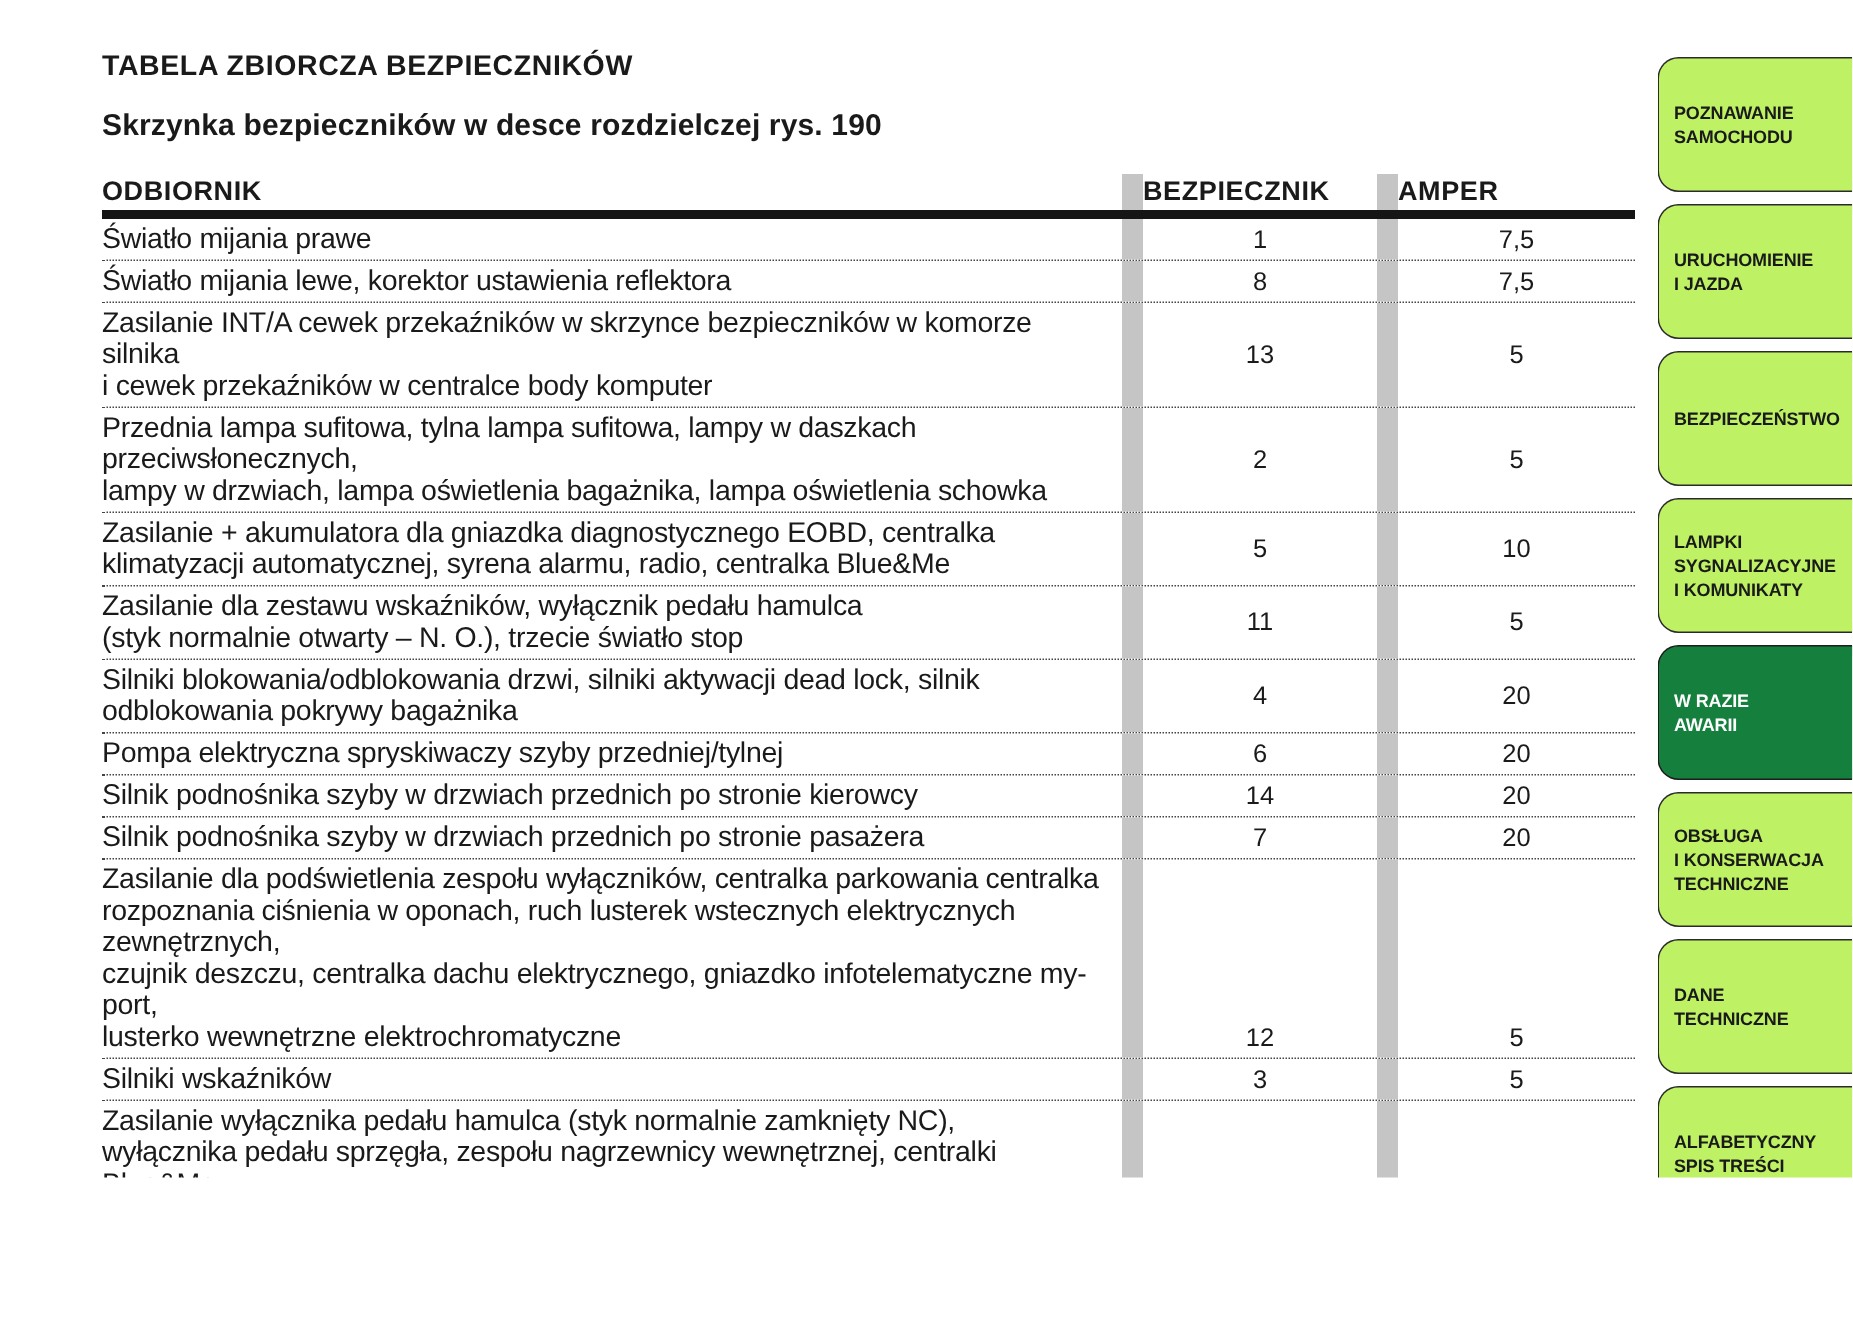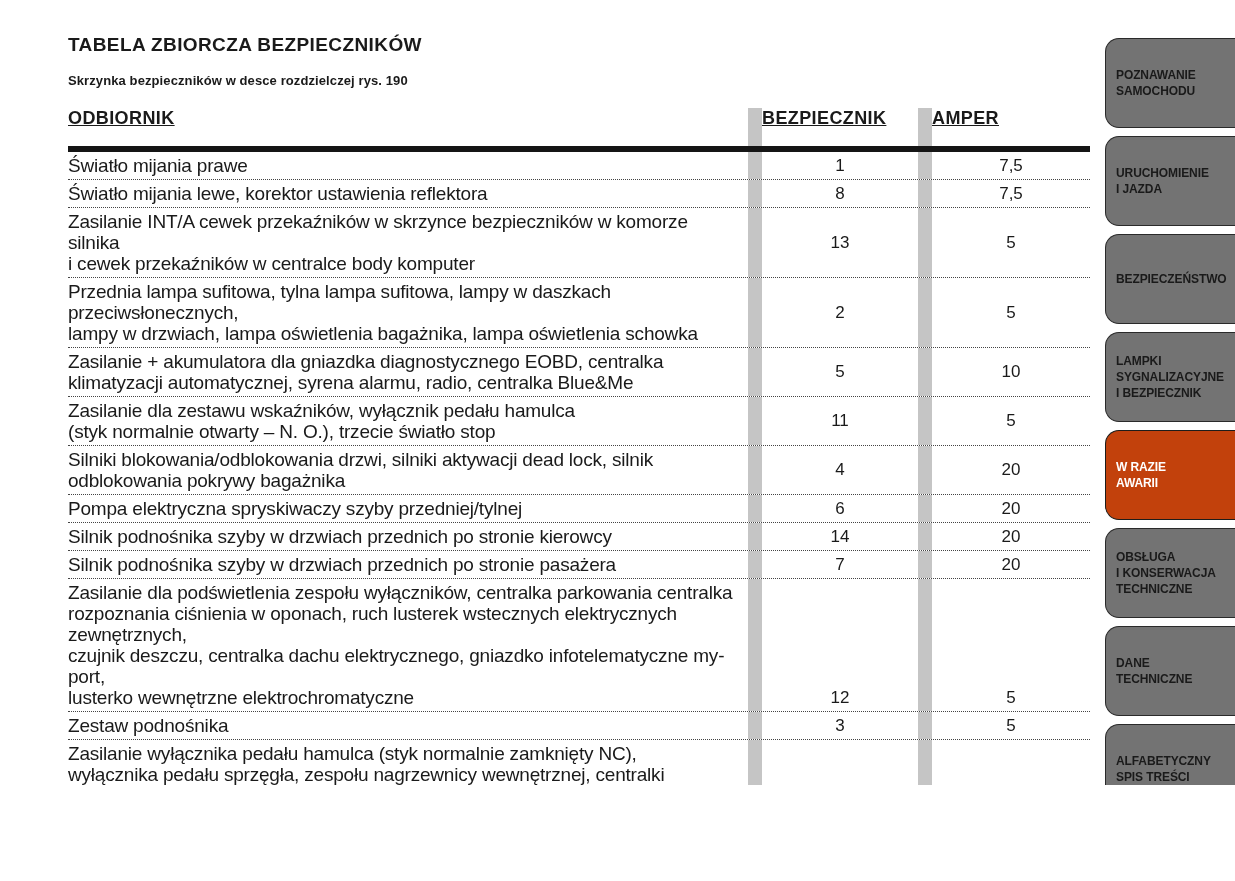--- a/index.html
+++ b/index.html
@@ -30,7 +30,7 @@
     margin-bottom: 17px;
   }
   .subtitle {
-    font-size: 13px;
+    font-size: 20px;
     font-weight: bold;
     letter-spacing: 0.1px;
     margin-bottom: 20px;

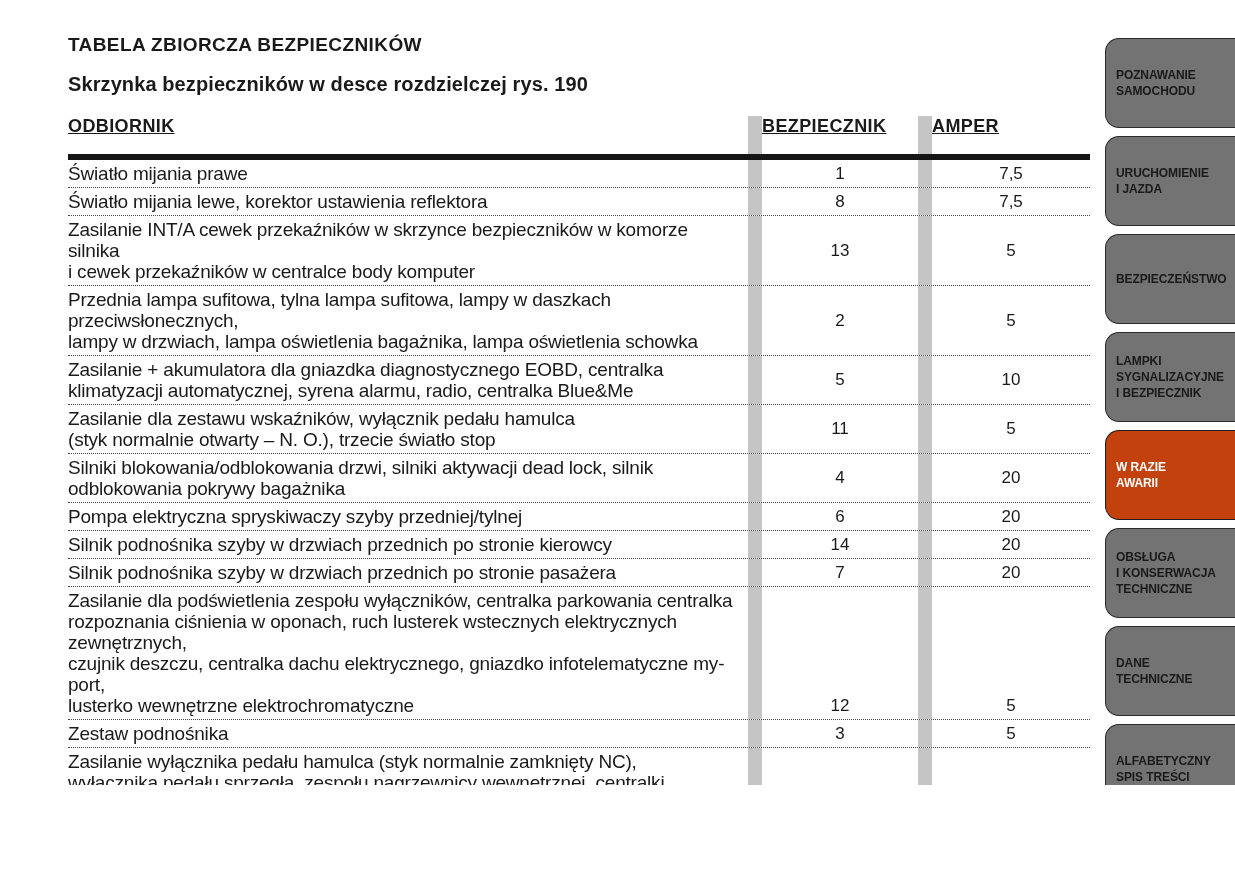--- a/index.html
+++ b/index.html
@@ -90,7 +90,7 @@
   }
   .tab {
     height: 90px;
-    background: #737373;
+    background: #bef264;
     border: 1px solid #2a2a2a;
     border-right: none;
     border-radius: 14px 0 0 14px;

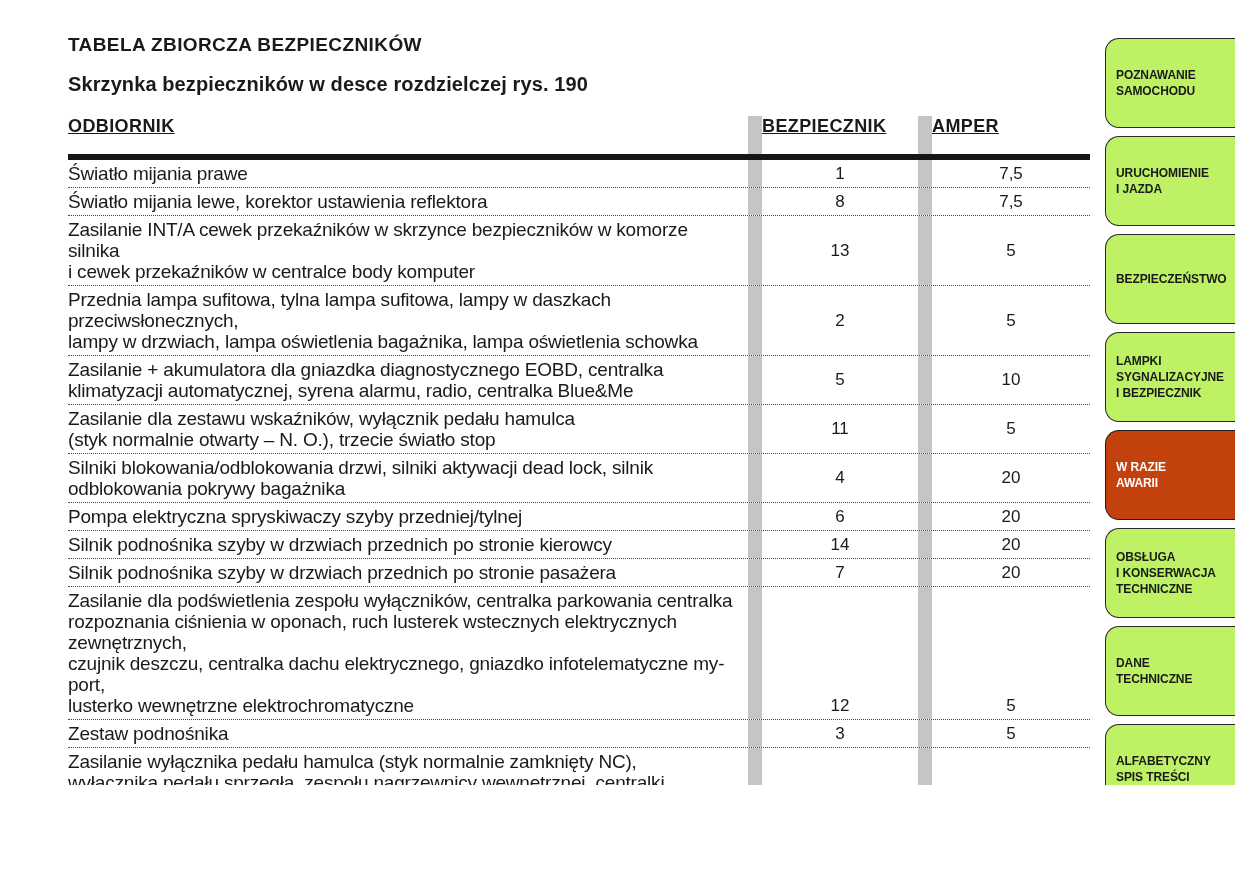--- a/index.html
+++ b/index.html
@@ -50,8 +50,7 @@
     font-size: 18px;
     font-weight: bold;
     letter-spacing: 0.4px;
-    padding-bottom: 17px;
-    text-decoration: underline;
+    padding-bottom: 2px;
   }
   .th.center { text-align: left; }
   .bar-cell {

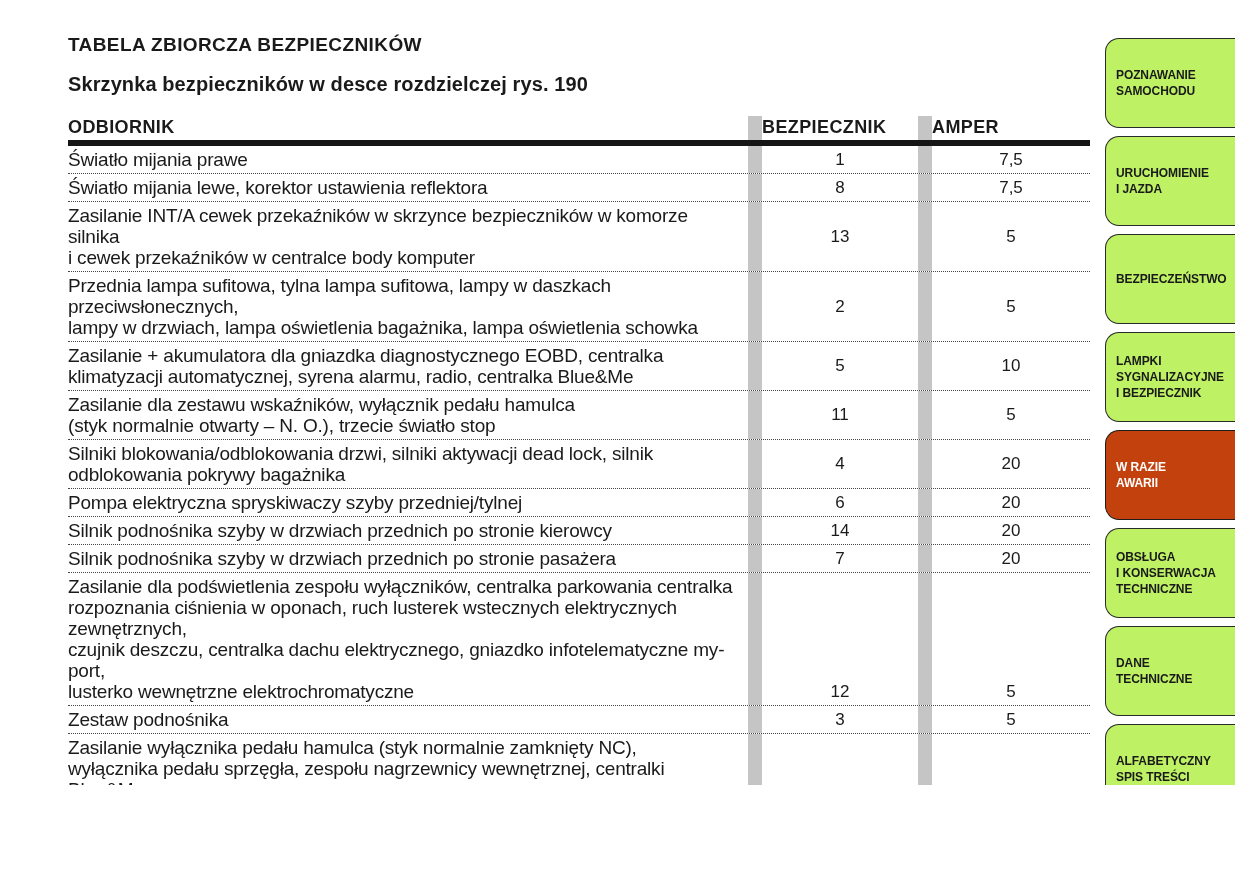--- a/index.html
+++ b/index.html
@@ -269,7 +269,7 @@
       <div class="tab">
         <span class="tab-label">LAMPKI
 SYGNALIZACYJNE
-I BEZPIECZNIK</span>
+I KOMUNIKATY</span>
       </div>
       <div class="tab active">
         <span class="tab-label">W RAZIE

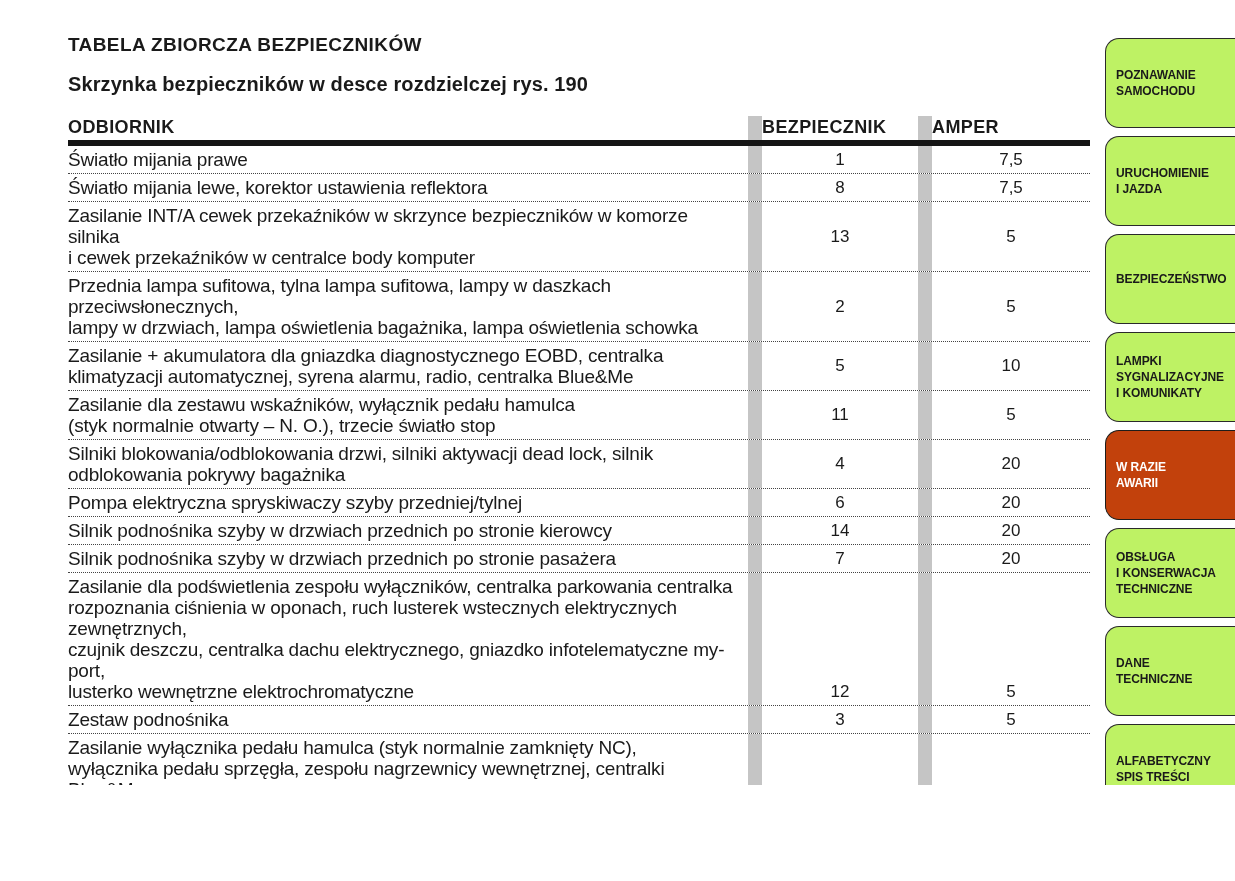--- a/index.html
+++ b/index.html
@@ -99,7 +99,7 @@
     cursor: pointer;
   }
   .tab.active {
-    background: #c2410c;
+    background: #15803d;
     border-color: #1d1d1b;
     color: #ffffff;
   }

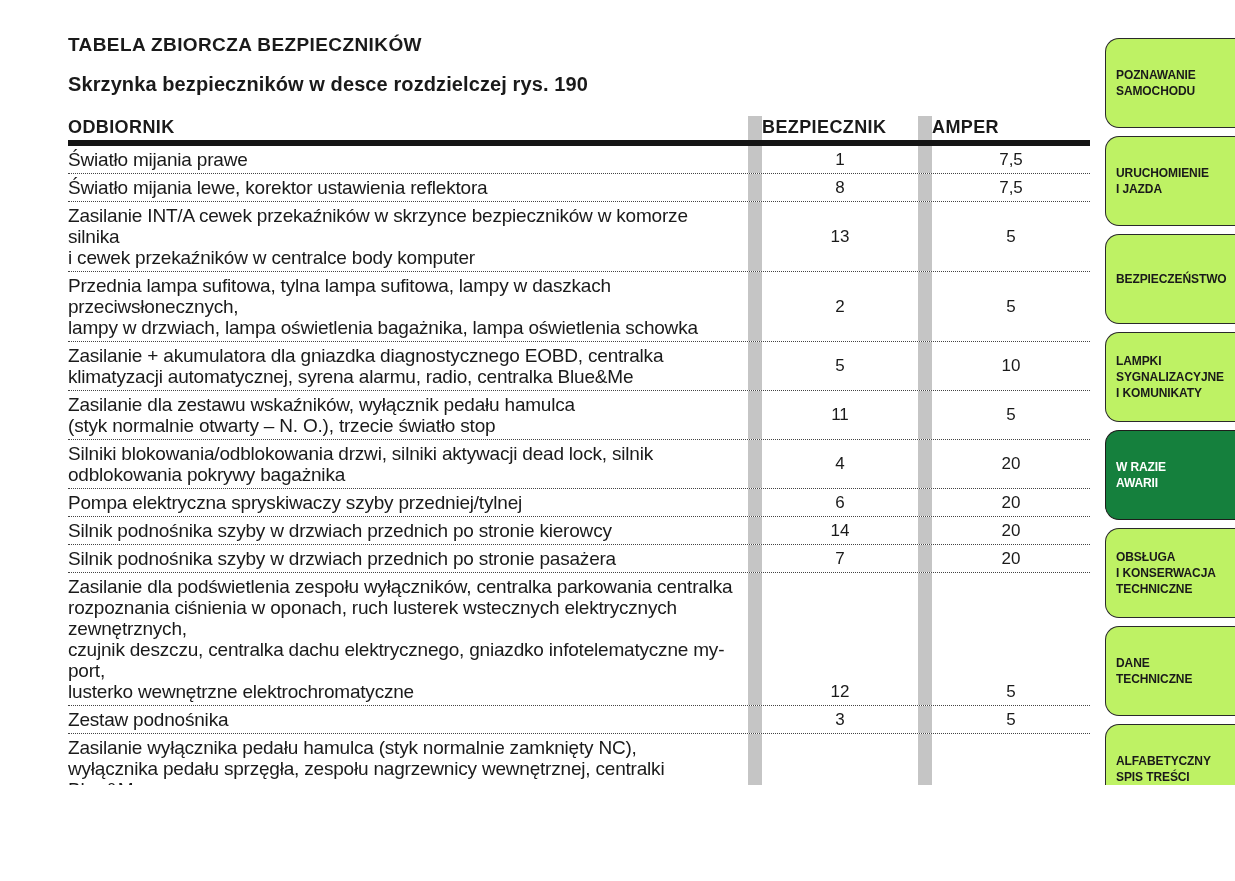--- a/index.html
+++ b/index.html
@@ -232,7 +232,7 @@
             <div class="td num">5</div>
           </div>
           <div class="grid-row tr">
-            <div class="td desc">Zestaw podnośnika</div>
+            <div class="td desc">Silniki wskaźników</div>
             <div class="bar-cell"></div>
             <div class="td num">3</div>
             <div class="bar-cell"></div>

